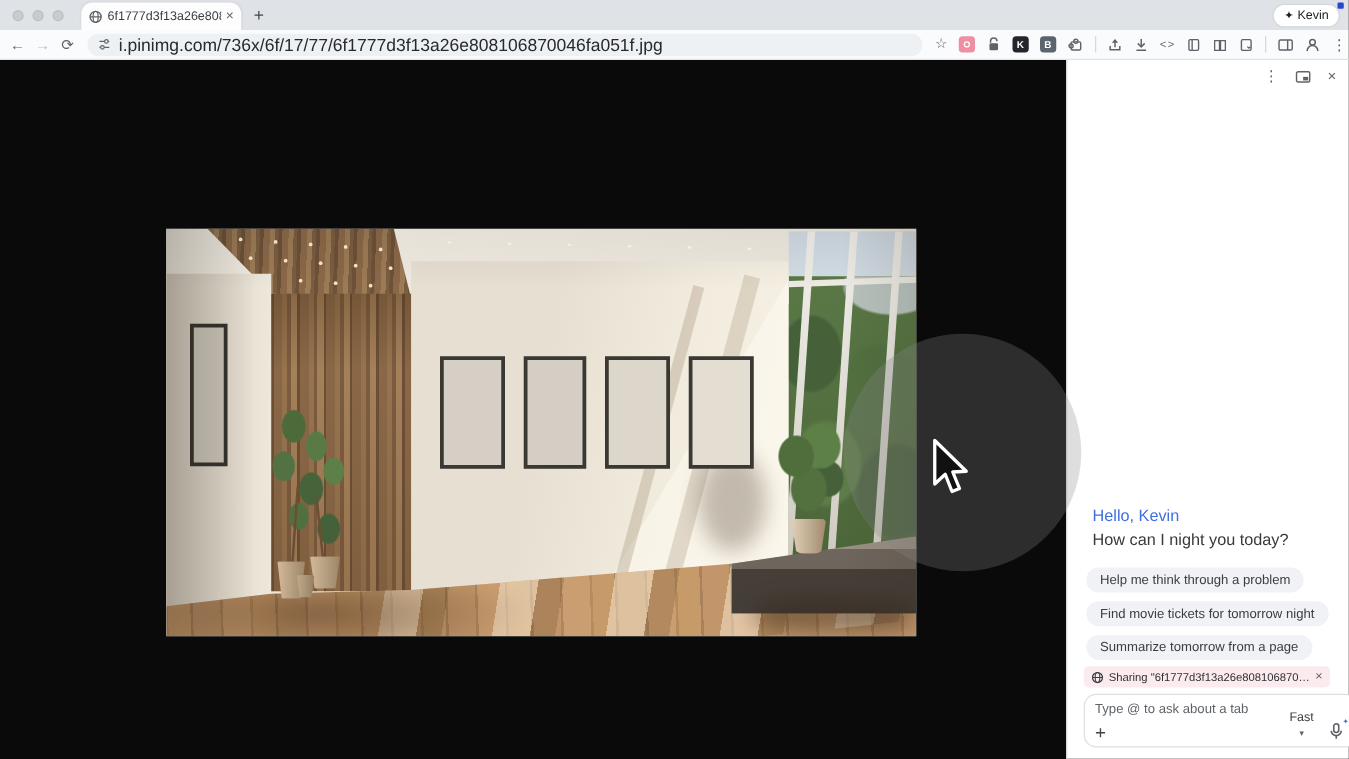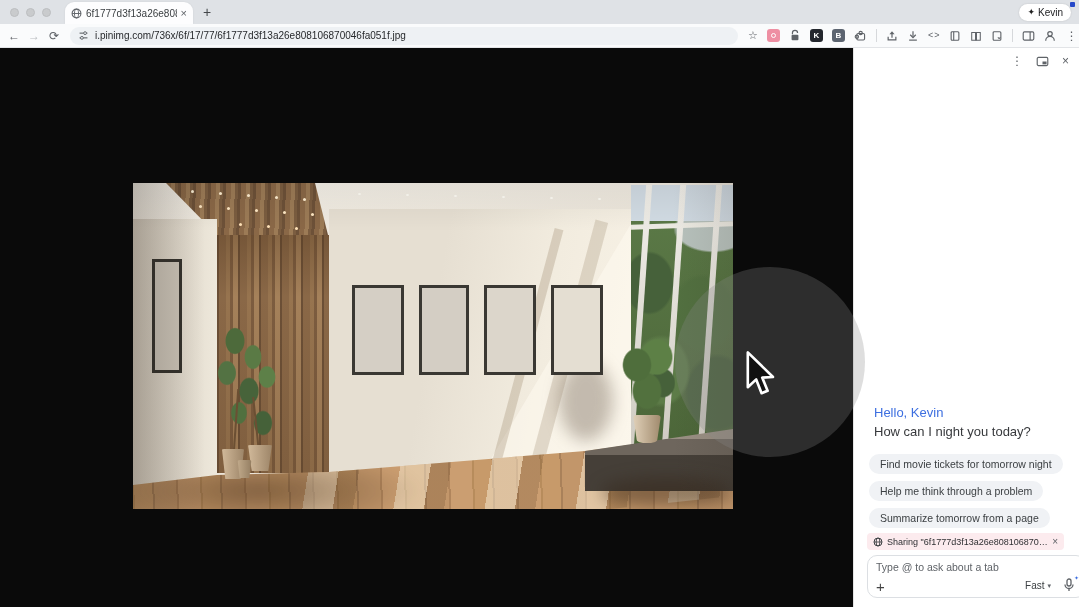--- a/index.html
+++ b/index.html
@@ -22,7 +22,7 @@
   .navbtn { font-size:12px; color:#5f6368; width:20px; text-align:center; }
   .navbtn.dim { color:#b9bcbf; }
   .urlbar { flex:0 0 668px; height:18px; margin-left:6px; background:#eef1f4; border-radius:9px; display:flex; align-items:center; padding:0 8px; gap:6px; }
-  .url-text { font-size:10px; color:#27292c; white-space:nowrap; overflow:hidden; }
+  .url-text { font-size:14px; color:#27292c; white-space:nowrap; overflow:hidden; }
   .tb-icons { display:flex; align-items:center; gap:9px; margin-left:10px; }
   .tbi { color:#5f6368; font-size:11px; line-height:1; display:flex; align-items:center; }
   .sq-ext { width:13px; height:13px; border-radius:3px; display:flex; align-items:center; justify-content:center; font-size:8px; font-weight:bold; color:#fff; }

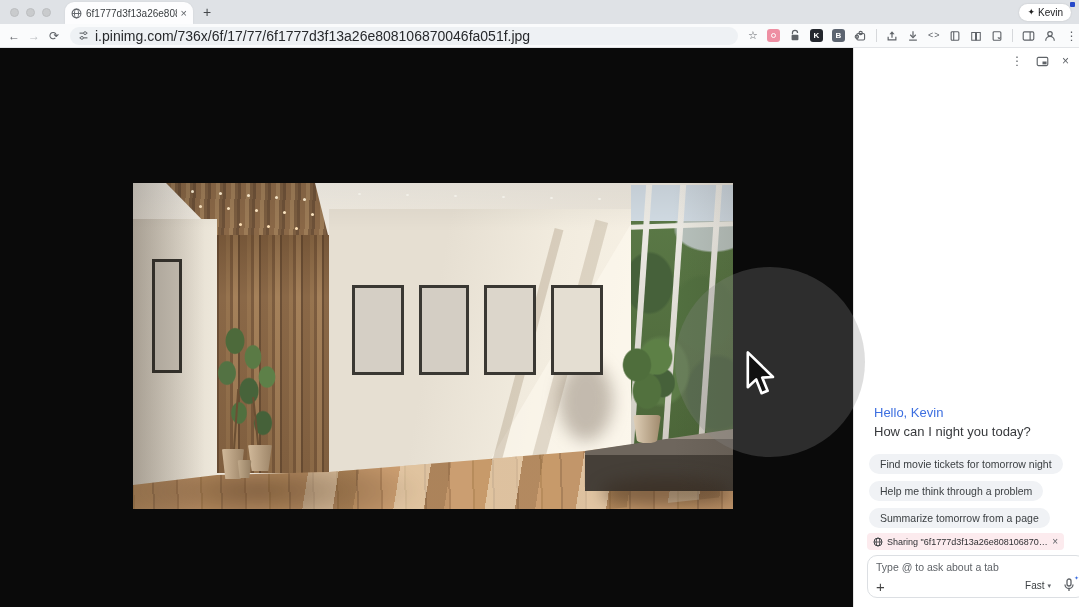--- a/index.html
+++ b/index.html
@@ -292,8 +292,8 @@
   </div>
 
   <div class="chips">
+    <button class="chip">Help me think through a problem</button>
     <button class="chip">Find movie tickets for tomorrow night</button>
-    <button class="chip">Help me think through a problem</button>
     <button class="chip">Summarize tomorrow from a page</button>
   </div>
 

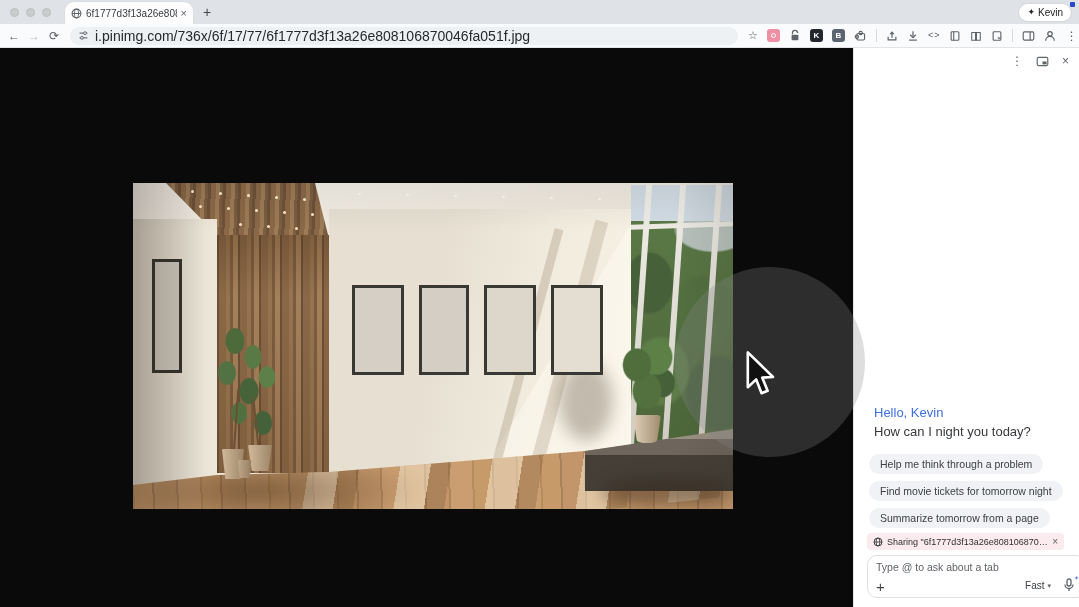--- a/index.html
+++ b/index.html
@@ -130,7 +130,7 @@
   .inputbox input { position:absolute; left:8px; top:5px; width:180px; border:none; outline:none; font-size:10.5px; color:#5f6368; font-family:"Liberation Sans", sans-serif; background:transparent; }
   .inputbox input::placeholder { color:#5f6368; opacity:1; }
   .plusbtn { position:absolute; left:8px; bottom:3px; font-size:15px; color:#444; line-height:1; }
-  .model { position:absolute; right:34px; bottom:6px; font-size:10px; color:#3c4043; display:flex; align-items:center; gap:3px; }
+  .model { position:absolute; right:34px; bottom:6px; font-size:10px; color:#3c4043; display:flex; align-items:center; gap:3px;flex-direction:column; }
   .model .chev { font-size:7px; color:#5f6368; }
   .micbtn { position:absolute; right:8px; bottom:4px; width:16px; height:16px; }
   .mic-spark { position:absolute; right:6px; bottom:16px; font-size:6px; color:#3d6fe0; }

